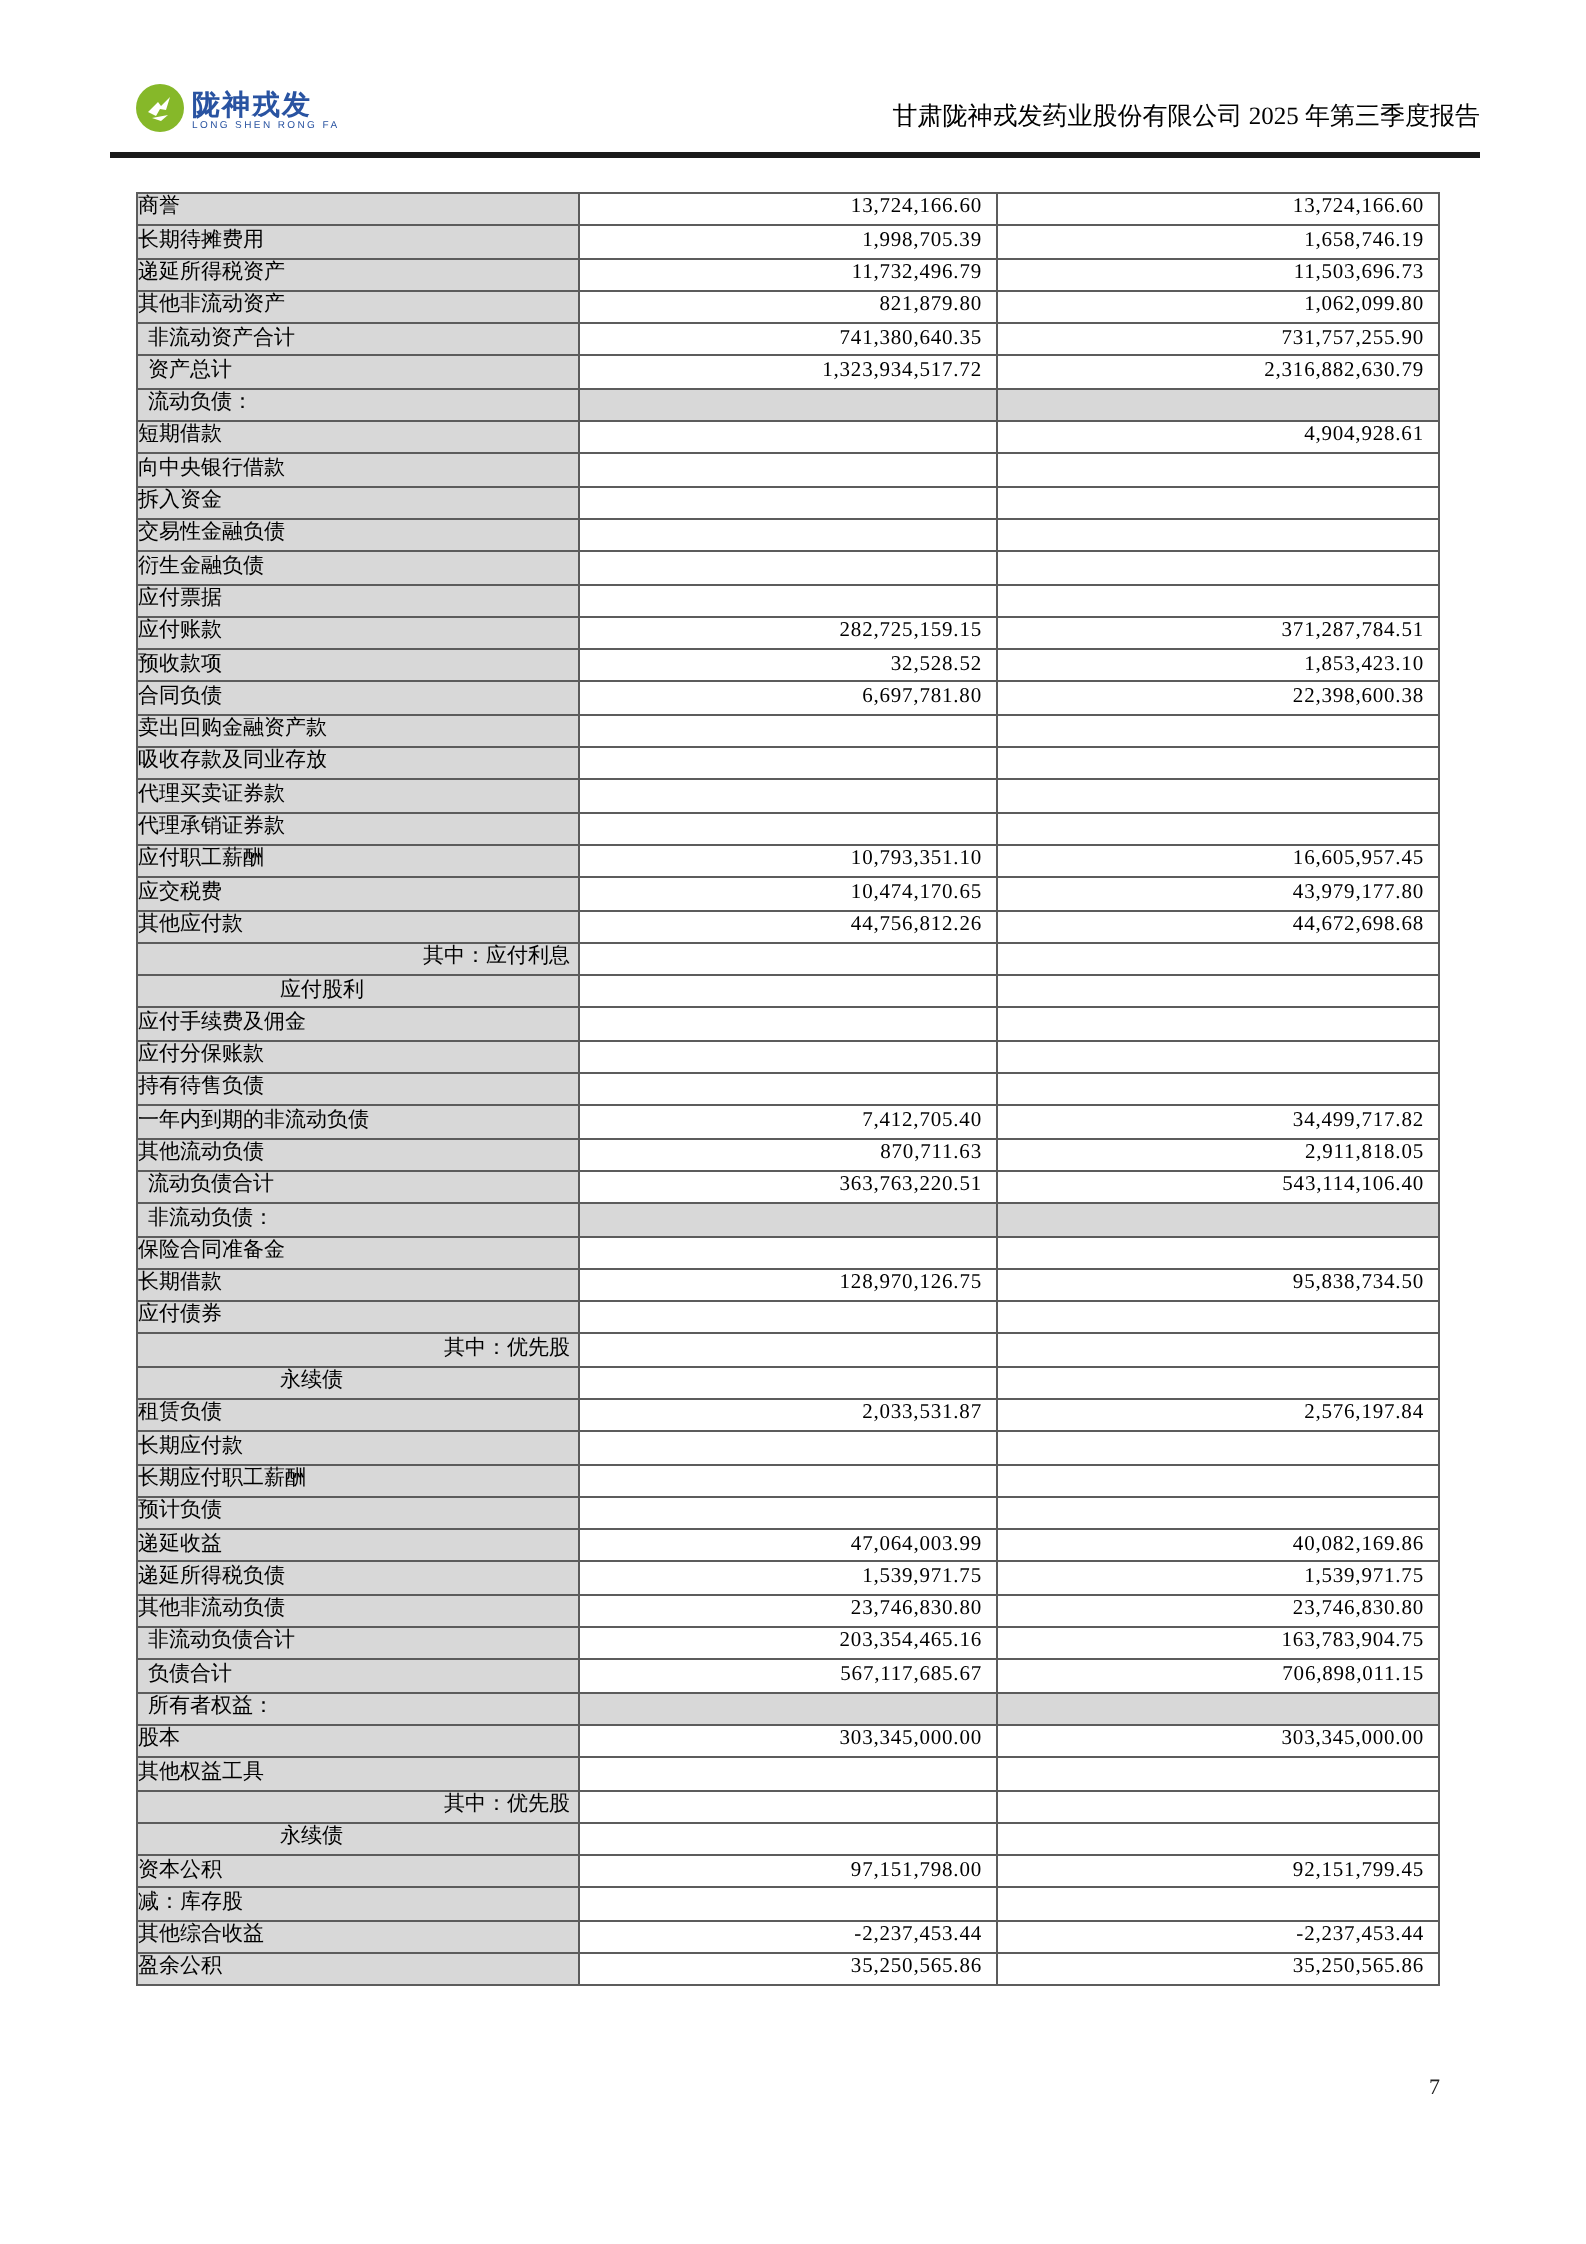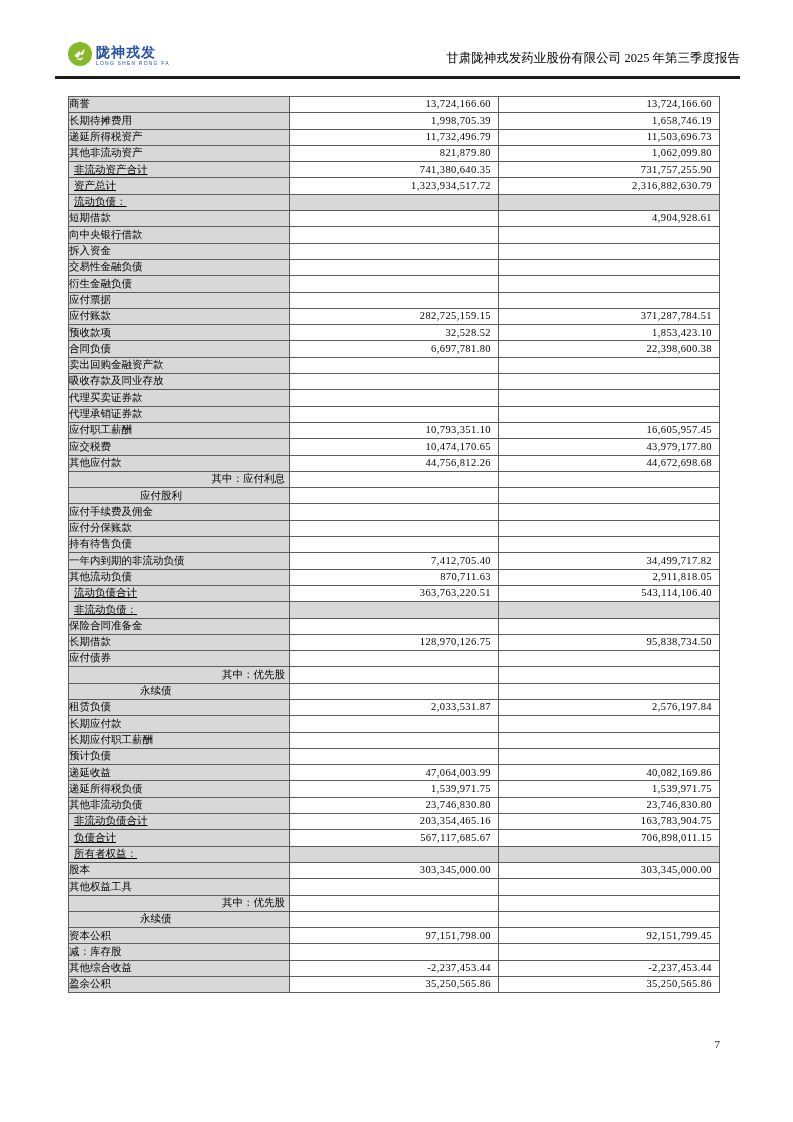--- a/index.html
+++ b/index.html
@@ -72,7 +72,7 @@
   td.lbl { background: #d8d8d8; padding-right: 4px; }
   td.num { text-align: right; padding-right: 7px; padding-left: 4px; letter-spacing: 0.4px; }
   tr.section td.num { background: #d8d8d8; }
-  .ind0 { padding-left: 5px; text-decoration: underline; }
+  .ind0 { padding-left: 5px; }
   .ind1 { }
   .ind2 { padding-left: 35px; text-align: right; }
   .ind3 { padding-left: 71px; }

